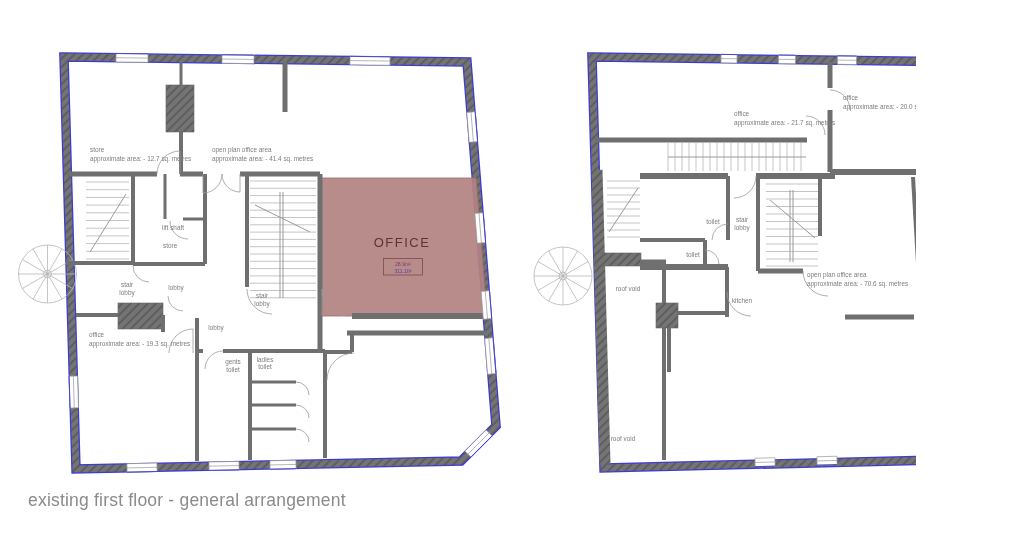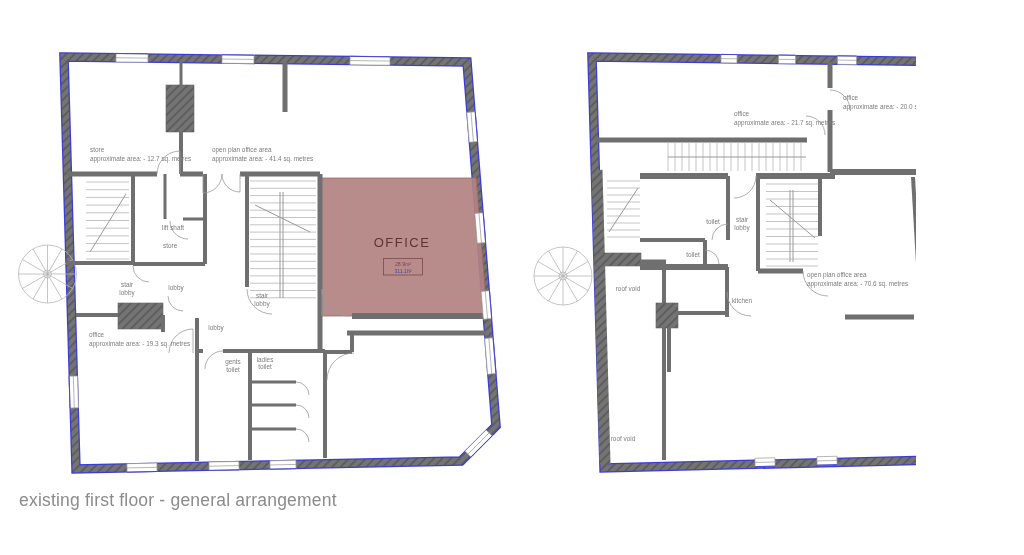--- a/index.html
+++ b/index.html
@@ -287,7 +287,7 @@
   </g>
 </svg>
 
-<div class="caption" style="left:19px;top:490px;">existing first floor - general arrangement</div>
+<div class="caption" style="left:28px;top:490px;">existing first floor - general arrangement</div>
 </div>
 
 </body></html>

